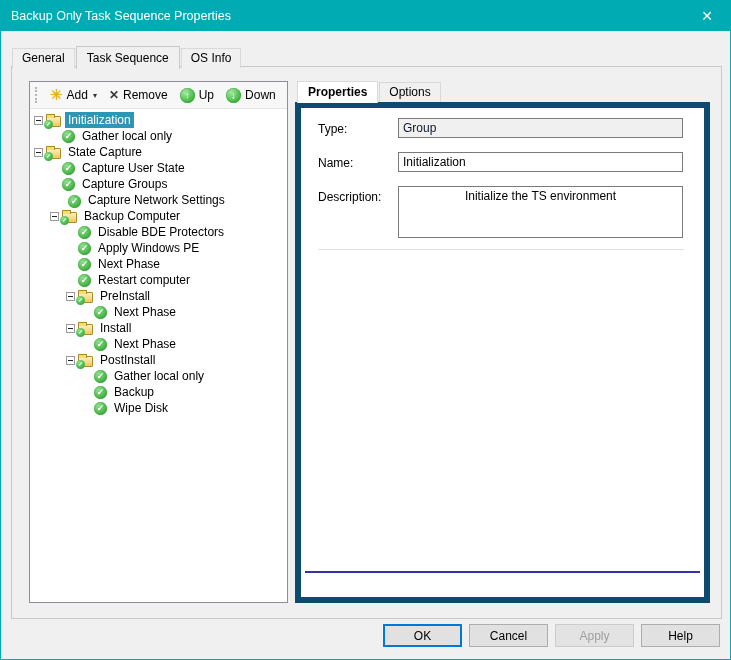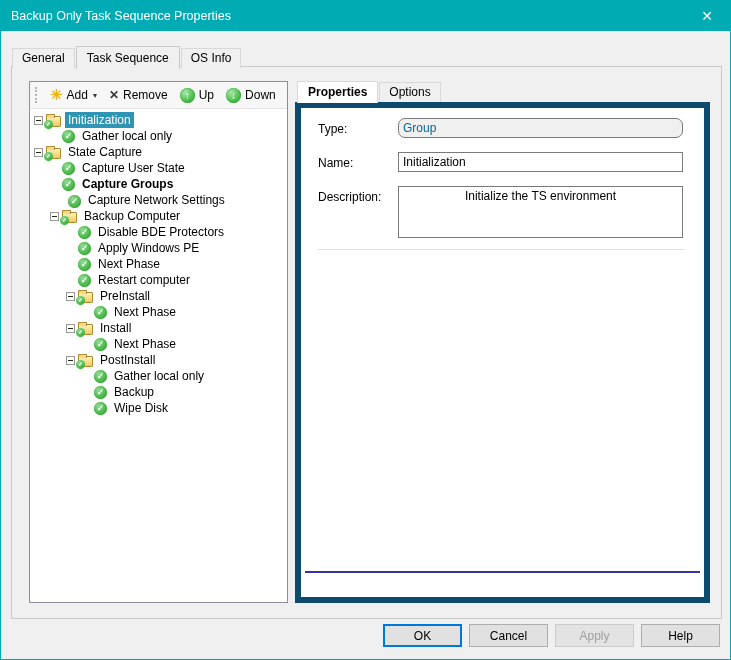--- a/index.html
+++ b/index.html
@@ -78,7 +78,7 @@
   .flabel { position:absolute; left:17px; font-size:12px; color:#000; }
   .finput { position:absolute; left:97px; width:285px; height:20px; border:1px solid #7a7a7a;
             font-family:inherit; font-size:12px; padding:0 4px; background:#ffffff; }
-  .finput.readonly { background:#f0f0f0; color:#0369a1; border-color:#7a7a7a;border-radius:7px; }
+  .finput.readonly { background:#f0f0f0; color:#0f172a; border-color:#7a7a7a; }
   .ftextarea { position:absolute; left:97px; width:285px; height:52px; border:1px solid #7a7a7a;
                font-family:inherit; font-size:12px; padding:2px 4px; resize:none; background:#ffffff; }
   .fields-separator { position:absolute; left:17px; top:141px; width:366px; border-top:1px solid #e0e0e0; }

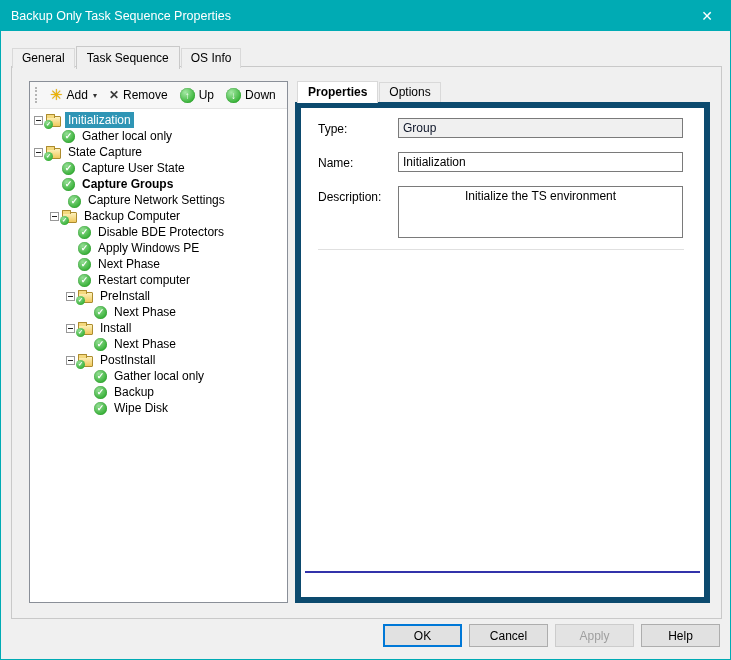--- a/index.html
+++ b/index.html
@@ -155,7 +155,7 @@
             <span class="icon-step"></span>
             <span class="tree-label">Capture User State</span>
           </div>
-          <div class="tree-row" style="padding-left: 20px; font-weight: bold;">
+          <div class="tree-row" style="padding-left: 20px;">
             <span class="expander hidden"></span>
             <span class="icon-step"></span>
             <span class="tree-label">Capture Groups</span>

